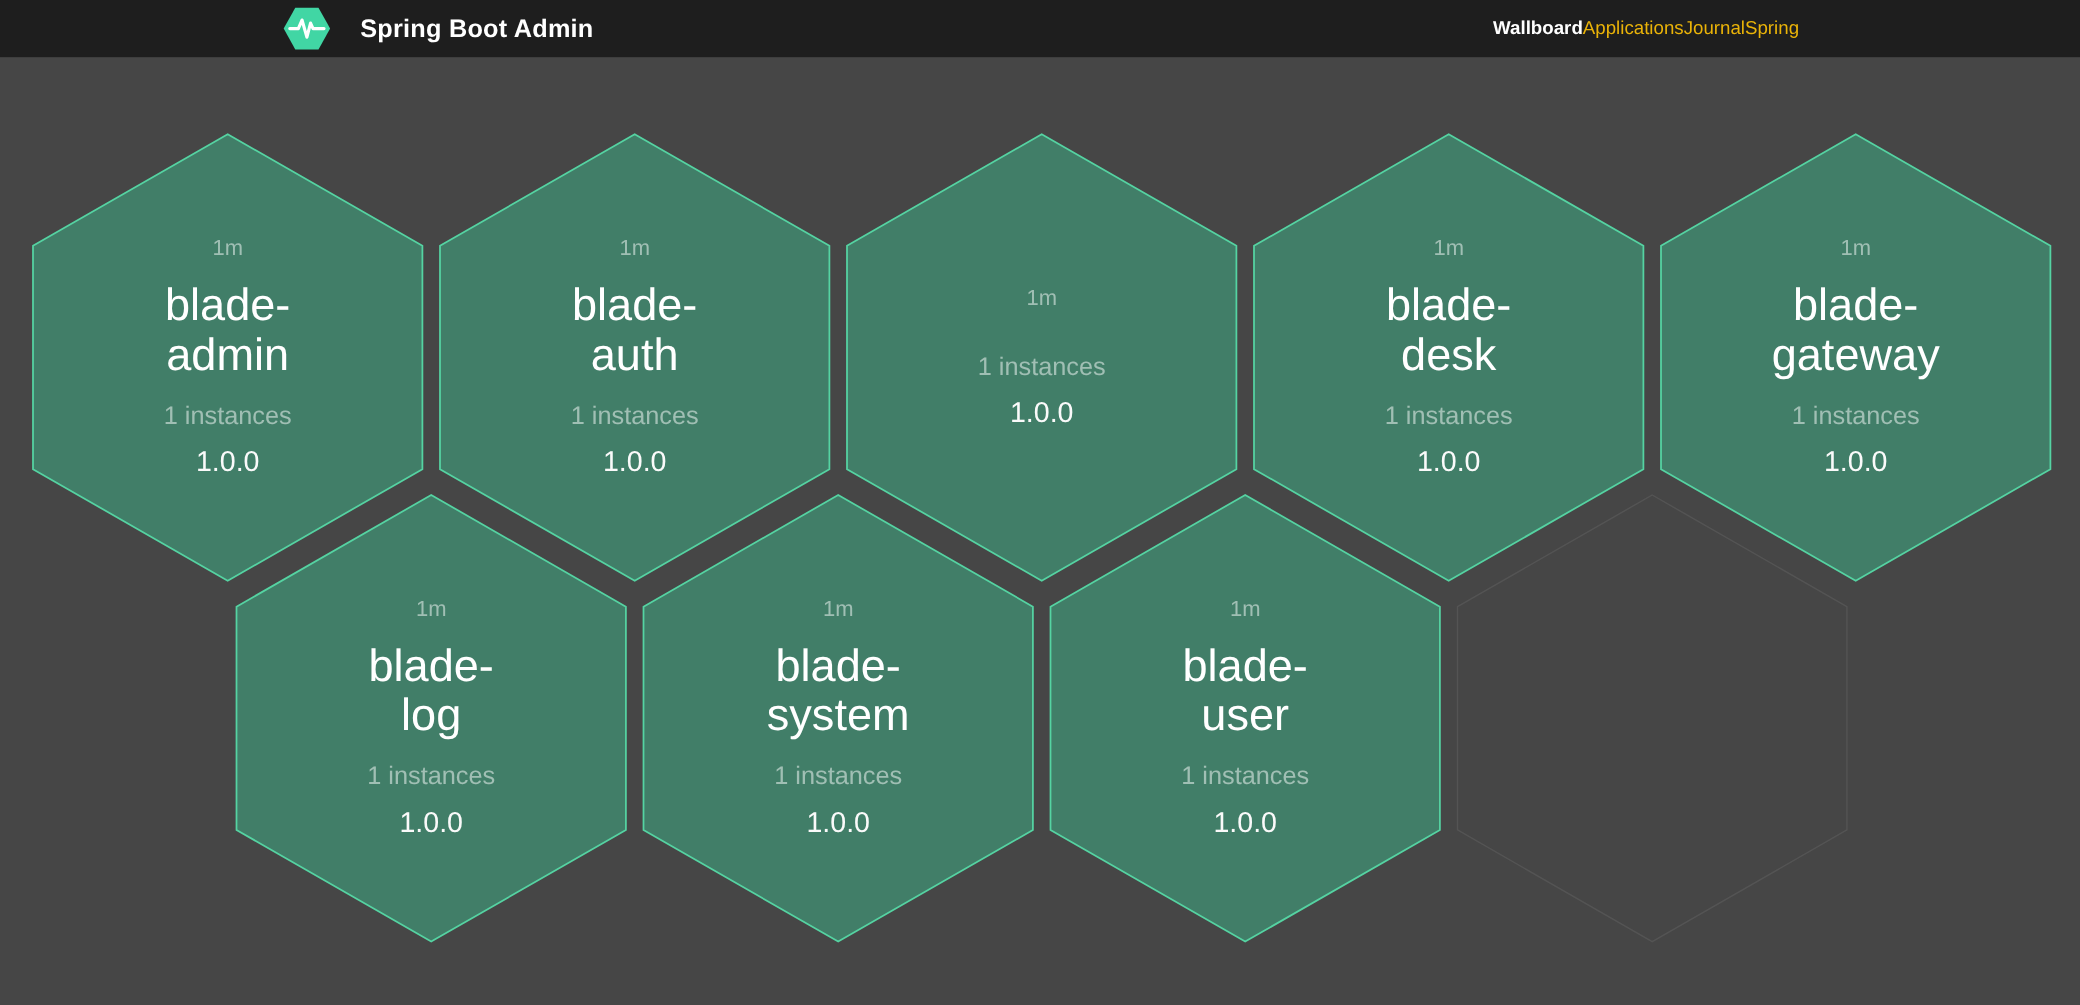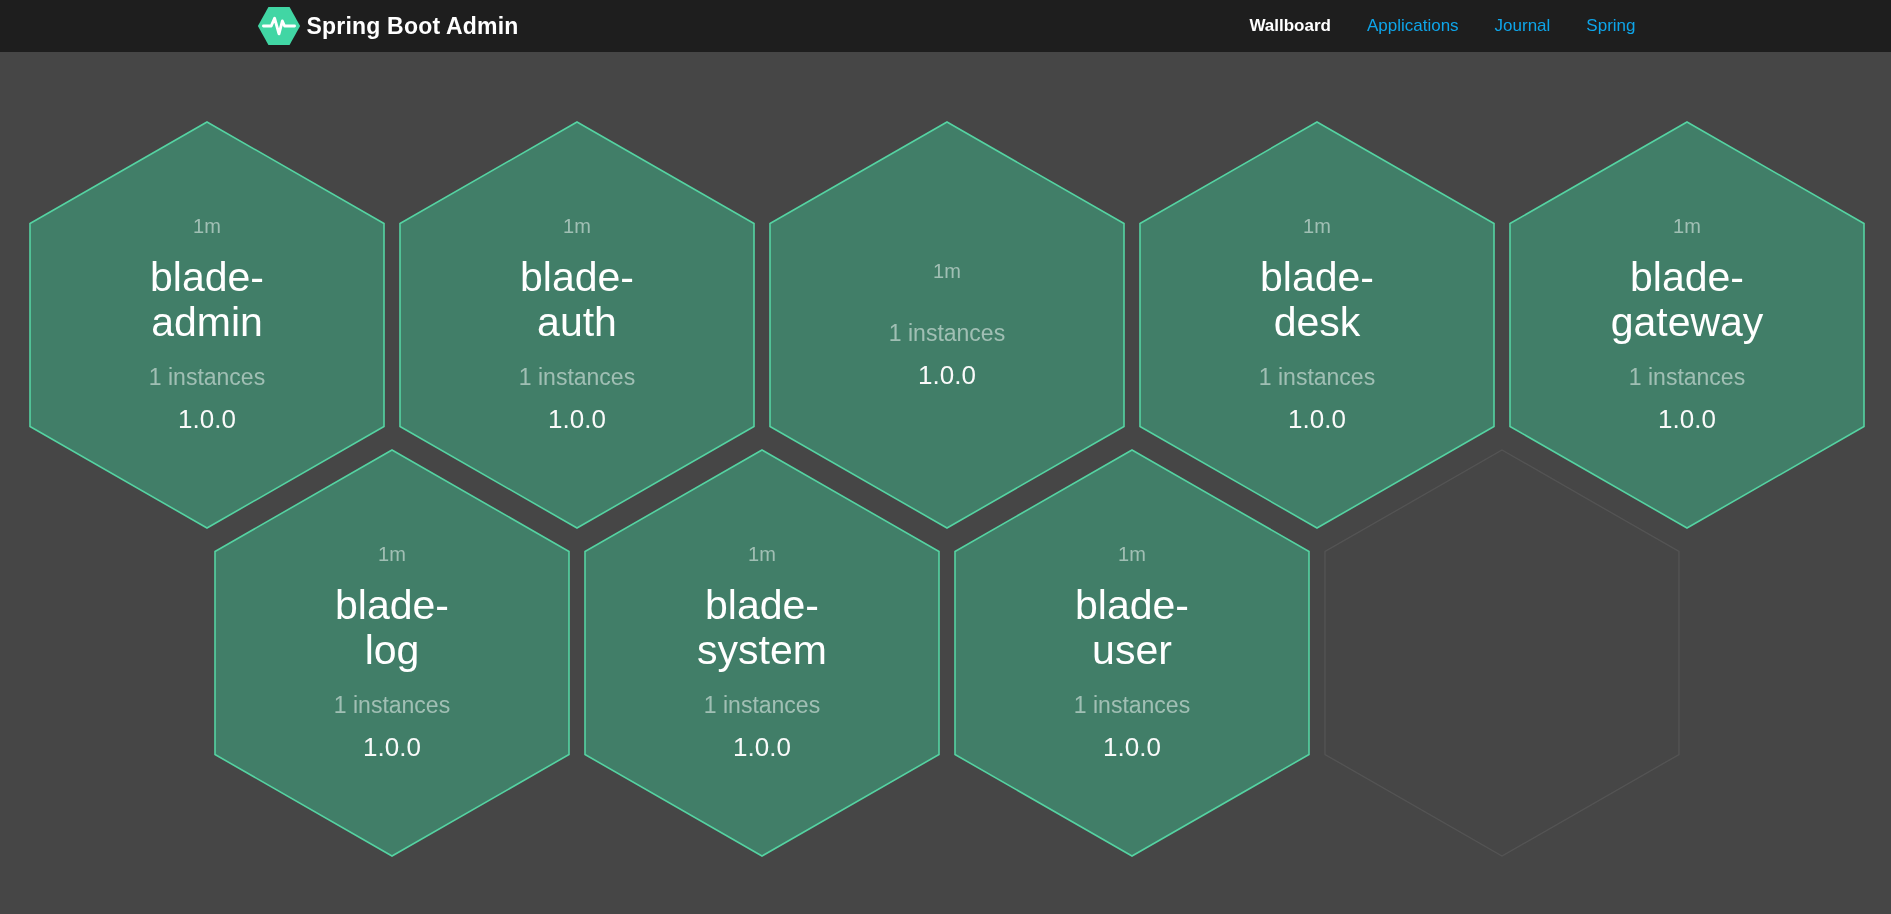--- a/index.html
+++ b/index.html
@@ -20,7 +20,7 @@
     width:1380px; margin:0 auto; height:100%;
     display:flex; align-items:center; justify-content:space-between;
   }
-  .brand { display:flex; align-items:center; gap:5px; cursor:pointer; }
+  .brand { display:flex; align-items:center; gap:26px; cursor:pointer; }
   .brand-logo { width:46px; height:40px; display:block; }
   .brand-title { color:#ffffff; font-size:23px; font-weight:700; letter-spacing:.2px; }
   .nav { display:flex; align-items:flex-start; gap:36px; }

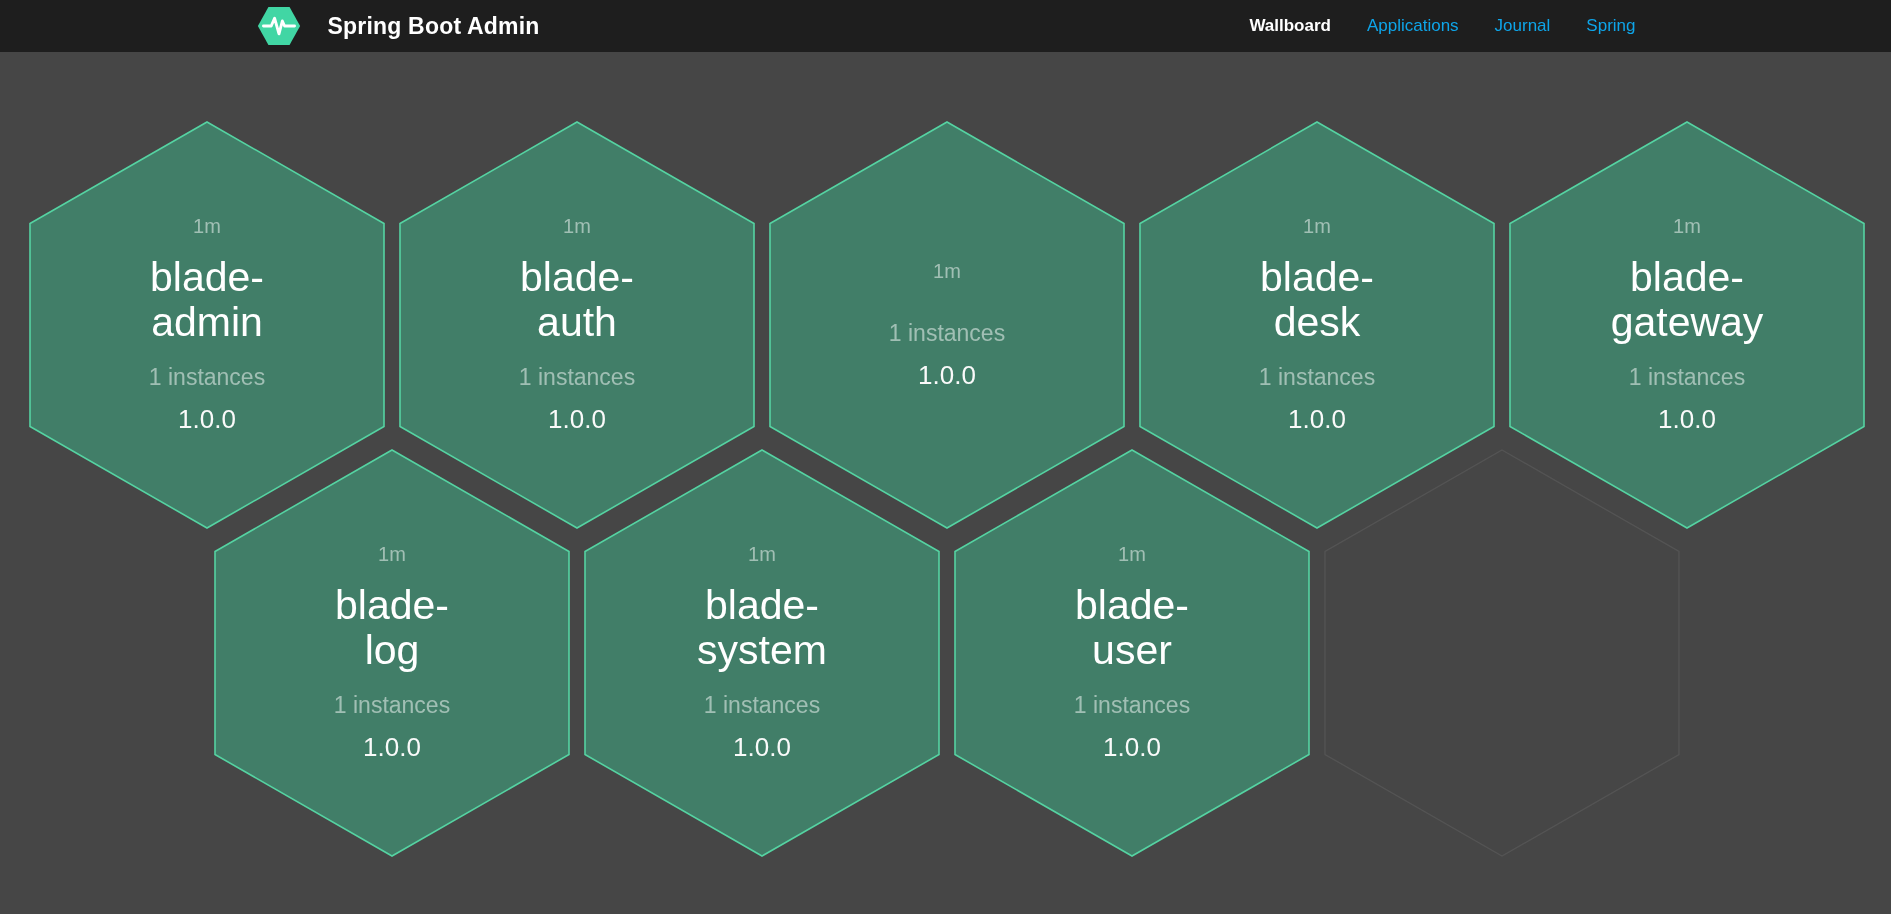--- a/index.html
+++ b/index.html
@@ -23,7 +23,7 @@
   .brand { display:flex; align-items:center; gap:26px; cursor:pointer; }
   .brand-logo { width:46px; height:40px; display:block; }
   .brand-title { color:#ffffff; font-size:23px; font-weight:700; letter-spacing:.2px; }
-  .nav { display:flex; align-items:flex-start; gap:36px; }
+  .nav { display:flex; align-items:flex-start; }
   .nav-item { font-size:17px; color:#0ea5e9; cursor:pointer; white-space:nowrap; }
   .nav-item.active { color:#ffffff; font-weight:700; }
 

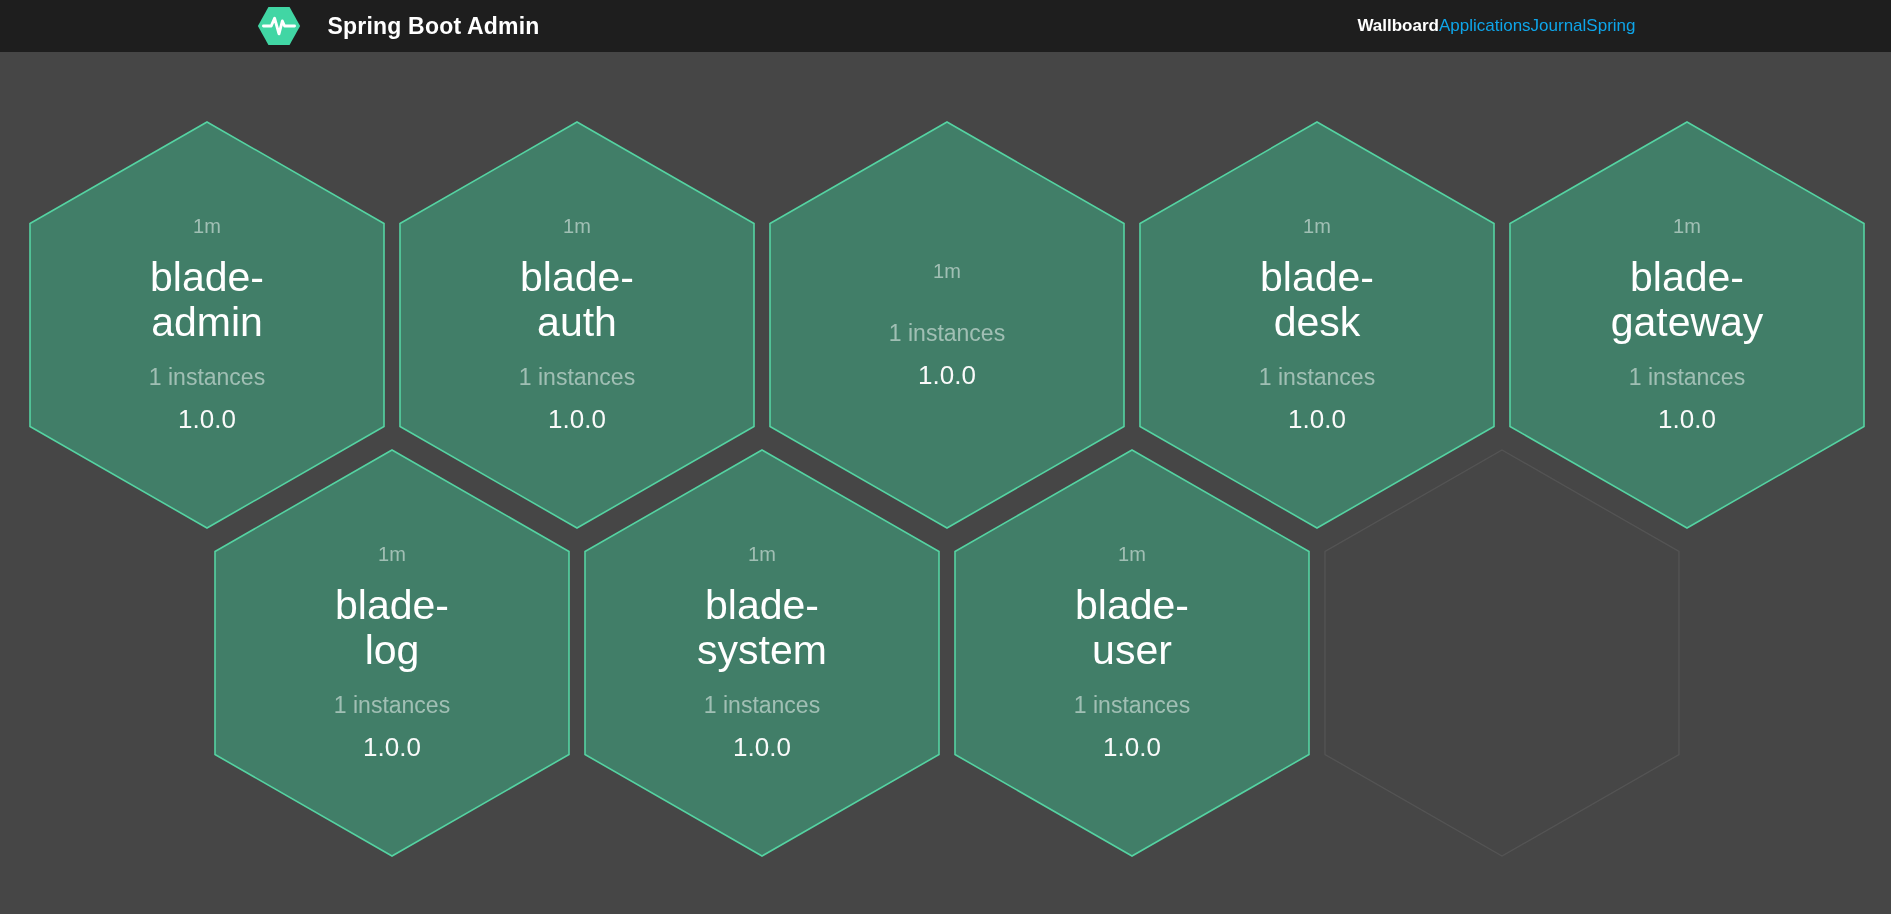--- a/index.html
+++ b/index.html
@@ -24,7 +24,7 @@
   .brand-logo { width:46px; height:40px; display:block; }
   .brand-title { color:#ffffff; font-size:23px; font-weight:700; letter-spacing:.2px; }
   .nav { display:flex; align-items:flex-start; }
-  .nav-item { font-size:17px; color:#0ea5e9; cursor:pointer; white-space:nowrap; }
+  .nav-item { font-size:17px; color:#eab308; cursor:pointer; white-space:nowrap; }
   .nav-item.active { color:#ffffff; font-weight:700; }
 
   

